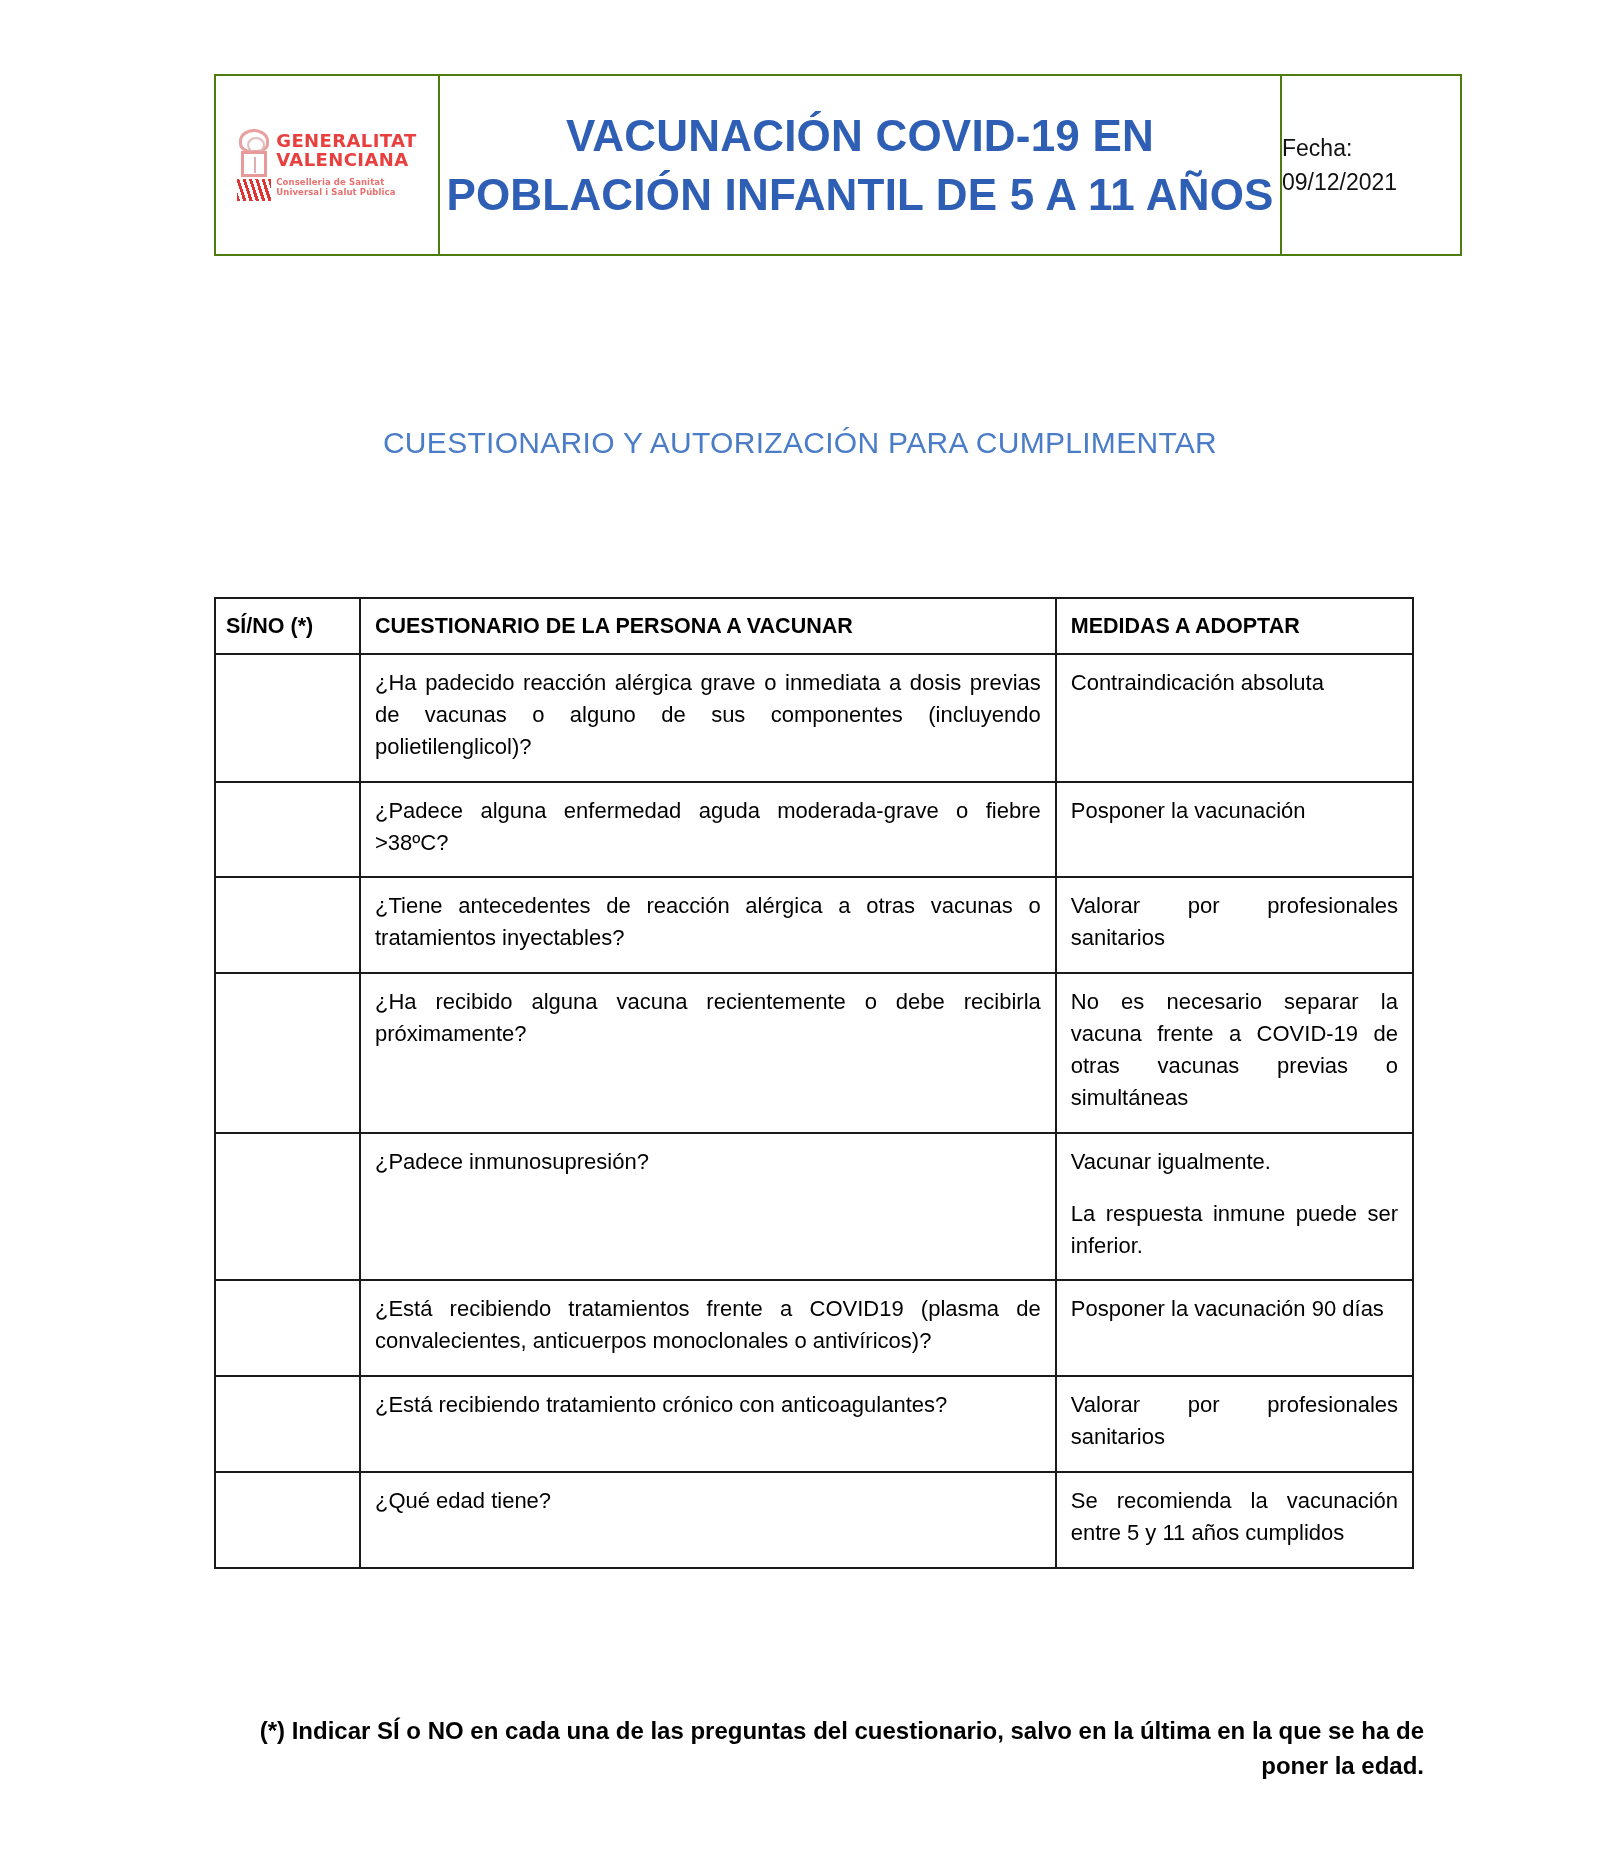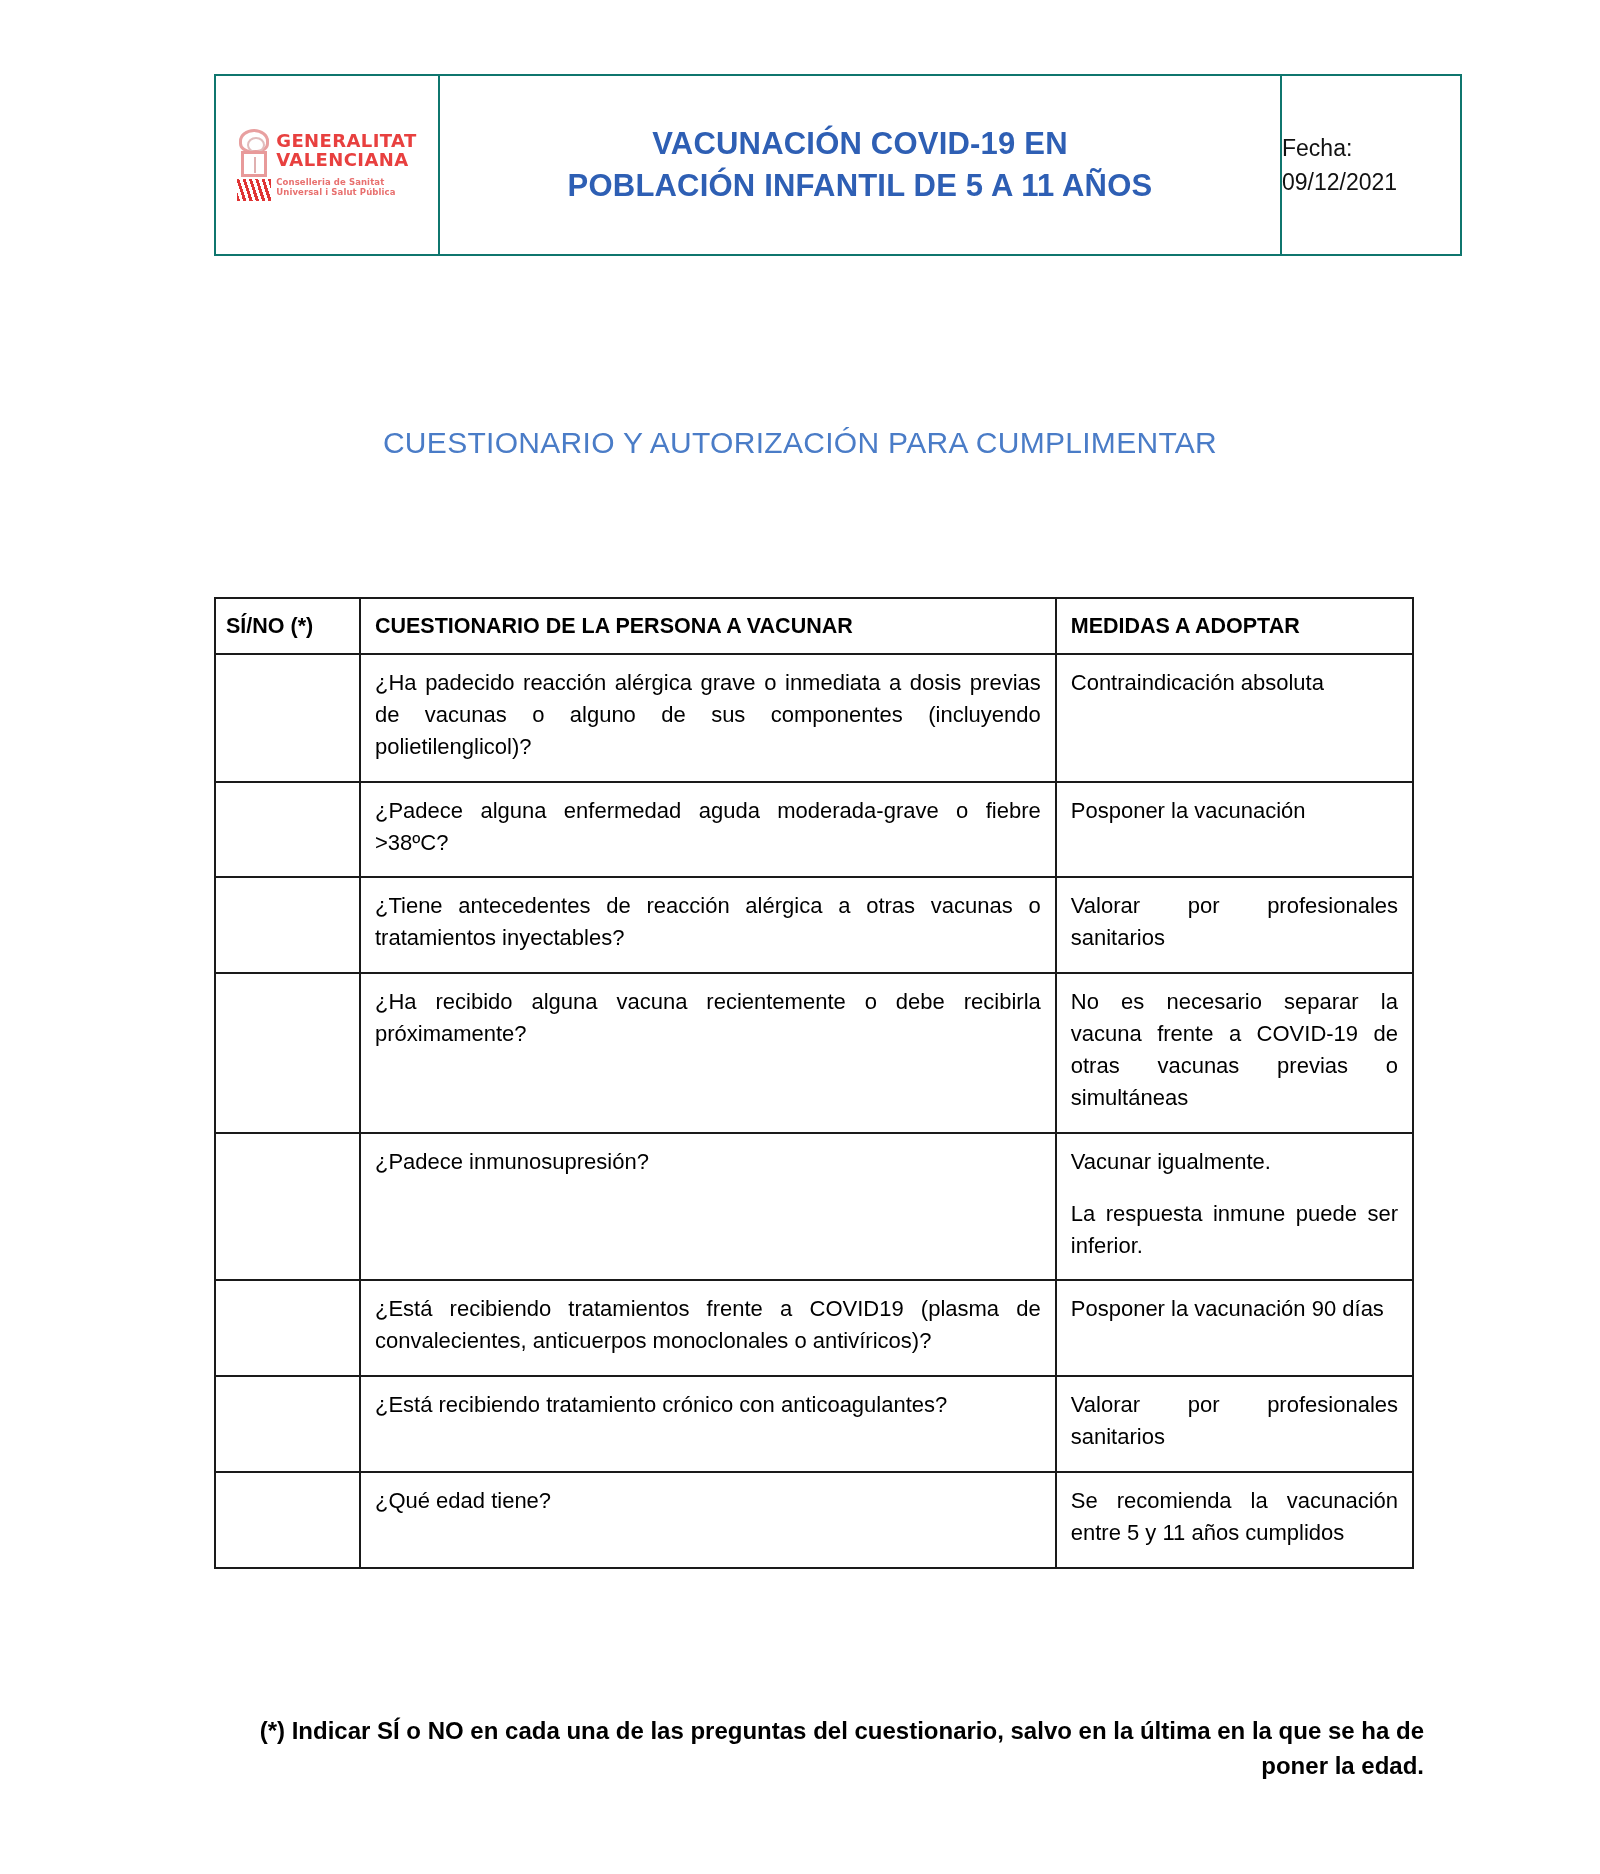--- a/index.html
+++ b/index.html
@@ -34,7 +34,7 @@
     table-layout: fixed;
   }
   .header-table td {
-    border: 2px solid #0f766e;
+    border: 2px solid #4d7c0f;
     vertical-align: middle;
     padding: 0;
     height: 178px;

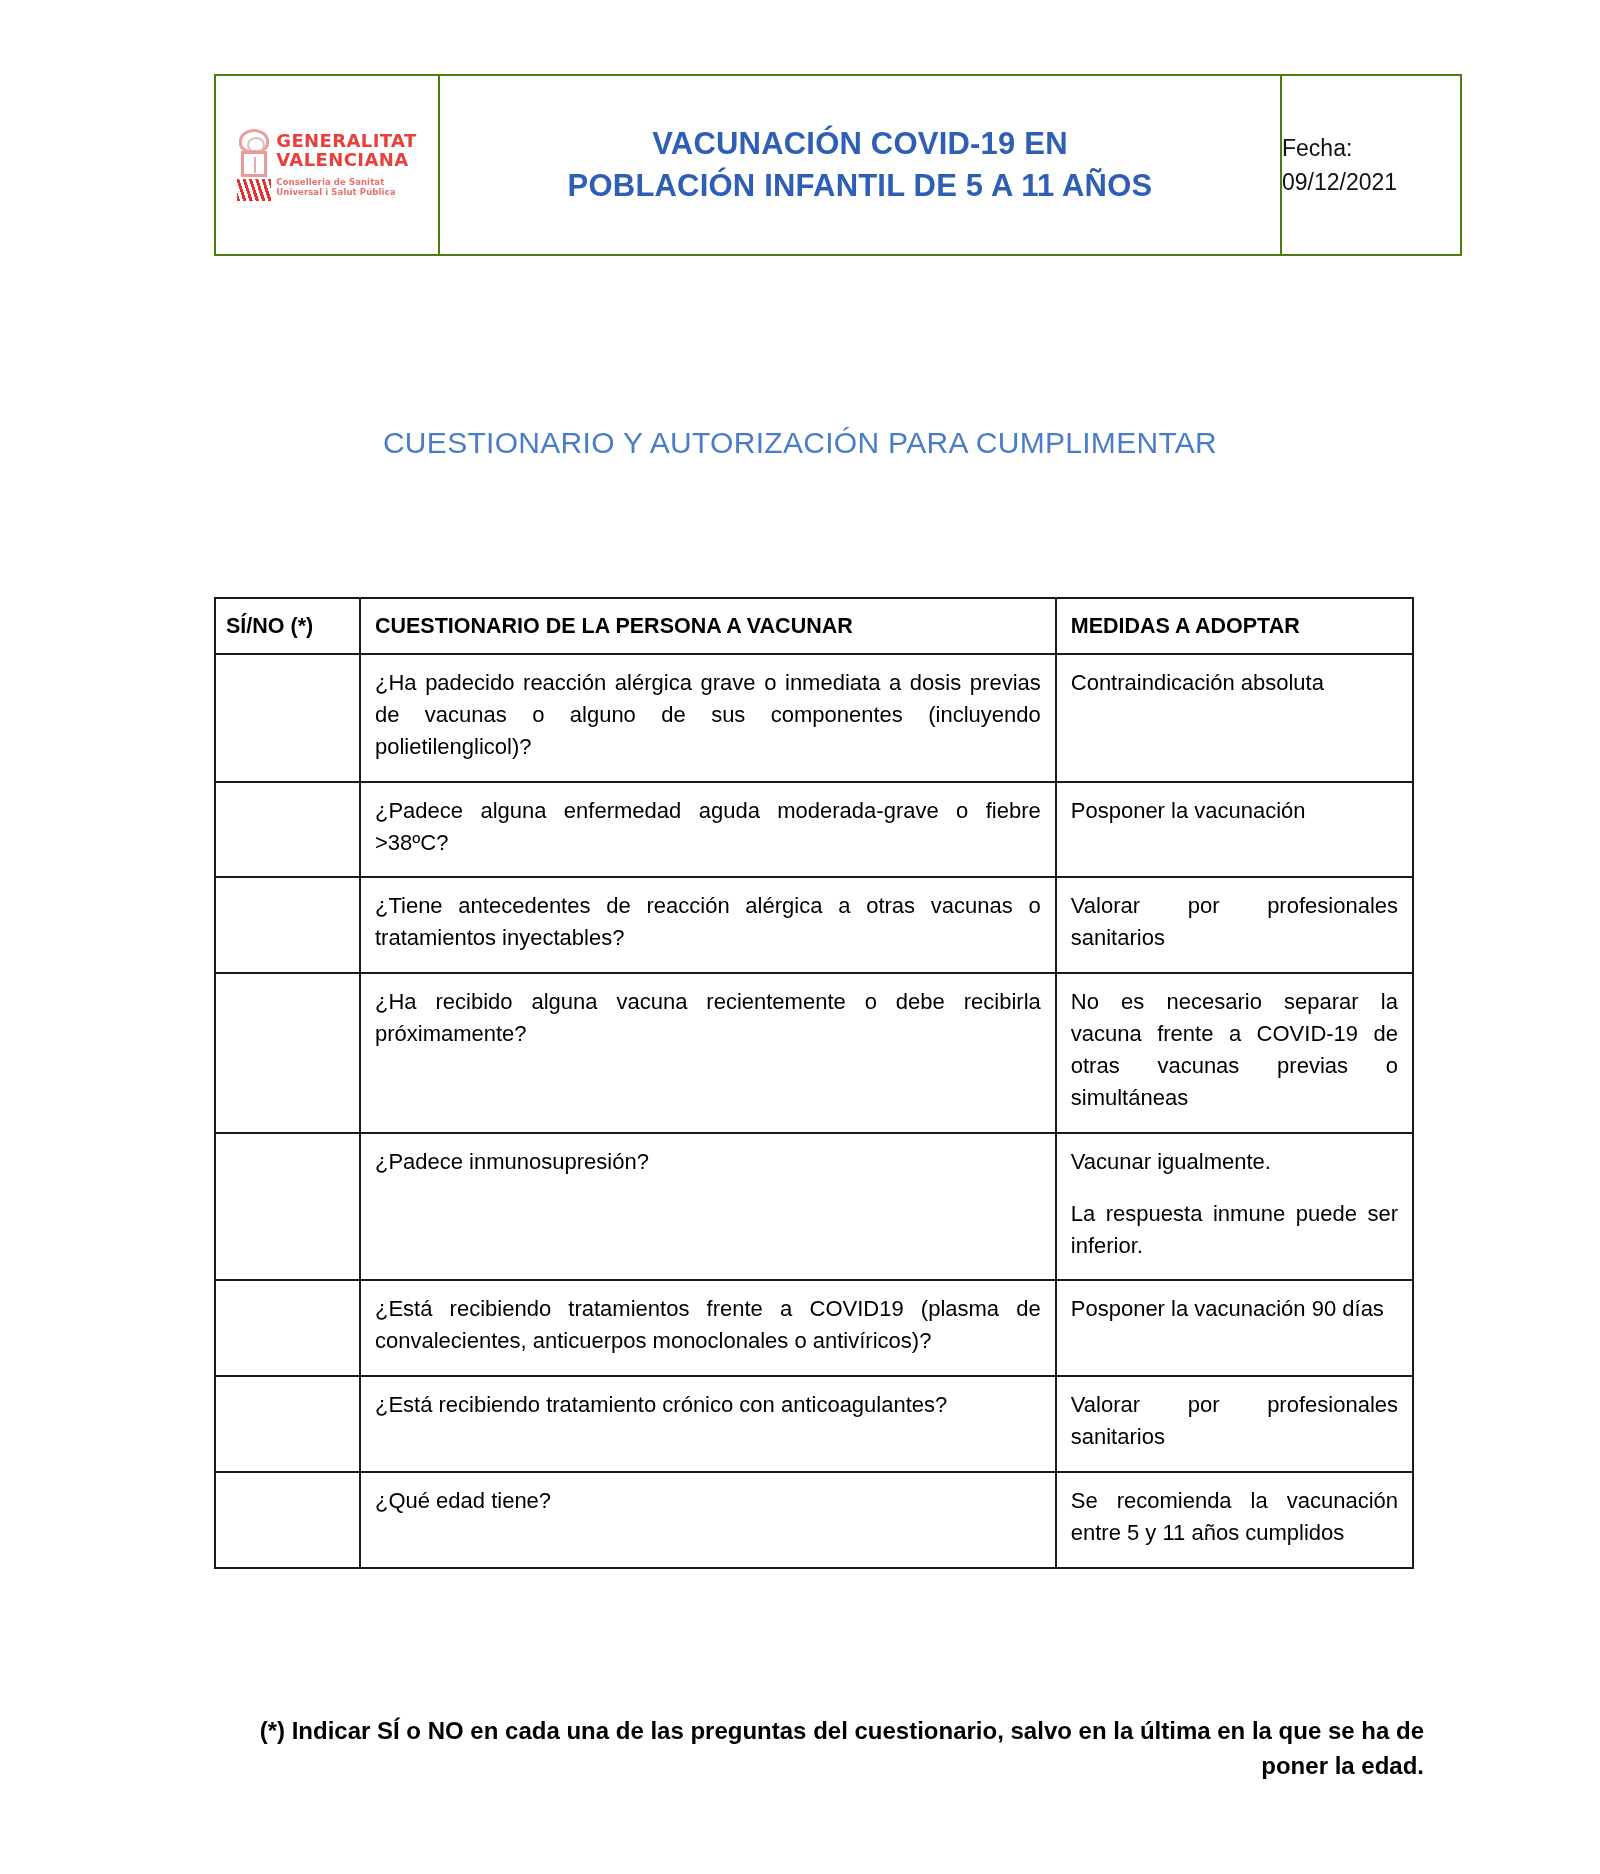--- a/index.html
+++ b/index.html
@@ -118,7 +118,7 @@
   .hdr-title {
     font-family: "Liberation Sans", sans-serif;
     font-weight: bold;
-    font-size: 31px;
+    font-size: 44px;
     line-height: 1.35;
     color: #2e5fb4;
     letter-spacing: 0.2px;

